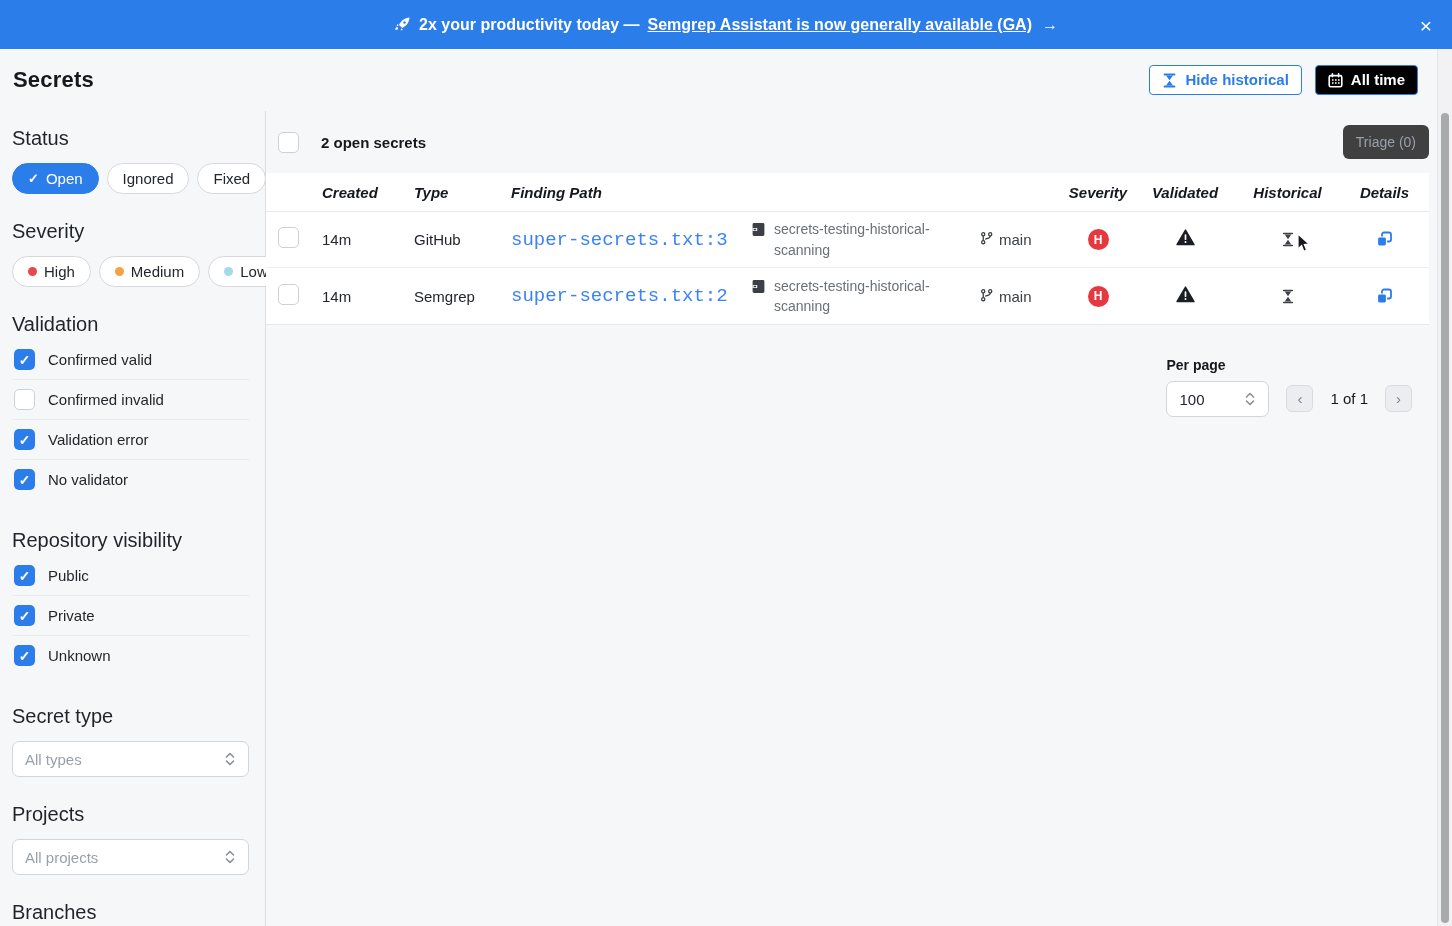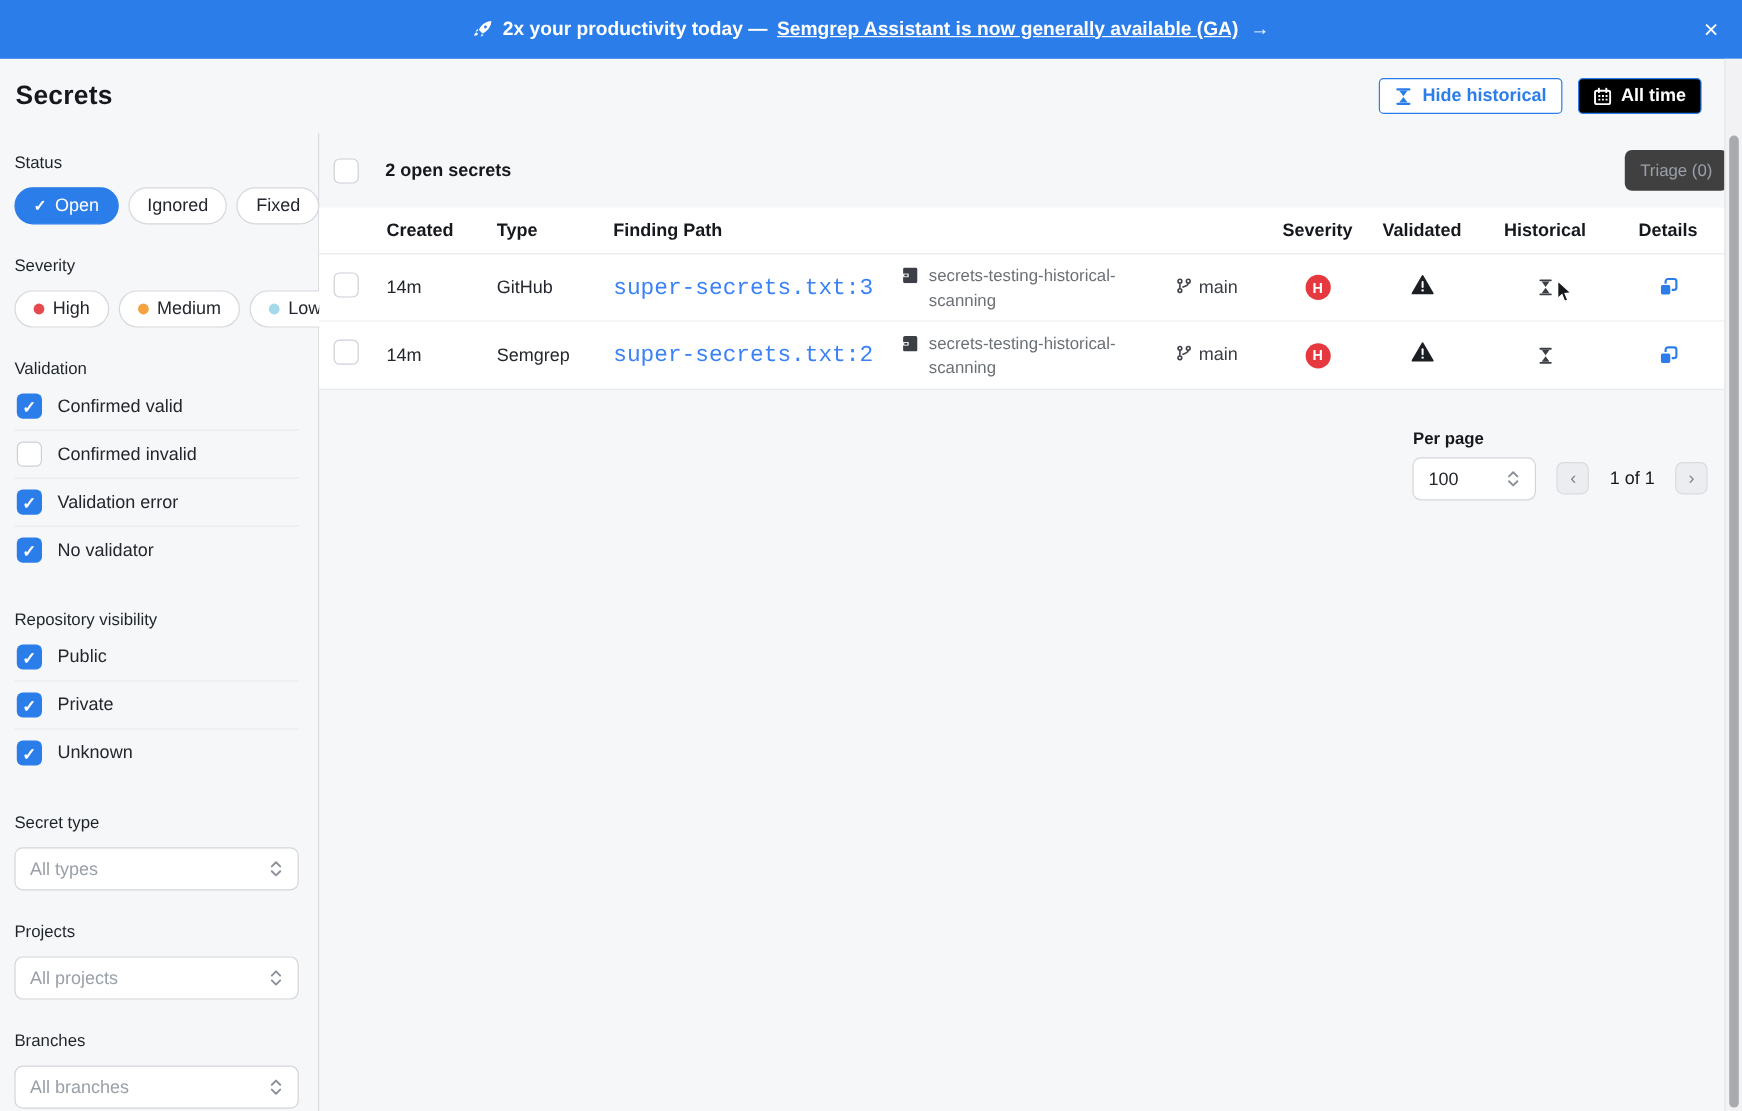--- a/index.html
+++ b/index.html
@@ -44,7 +44,7 @@
   }
   .main { flex: 1; position: relative; padding-right: 12px; }
   
-  .side-heading { font-size: 14px; font-weight: 500; color: #1f242b; margin-bottom: 13px; }
+  .side-heading { font-size: 20px; font-weight: 500; color: #1f242b; margin-bottom: 13px; }
   .section { margin-bottom: 26px; }
   .pill-row { display: flex; gap: 8px; }
   .pill {

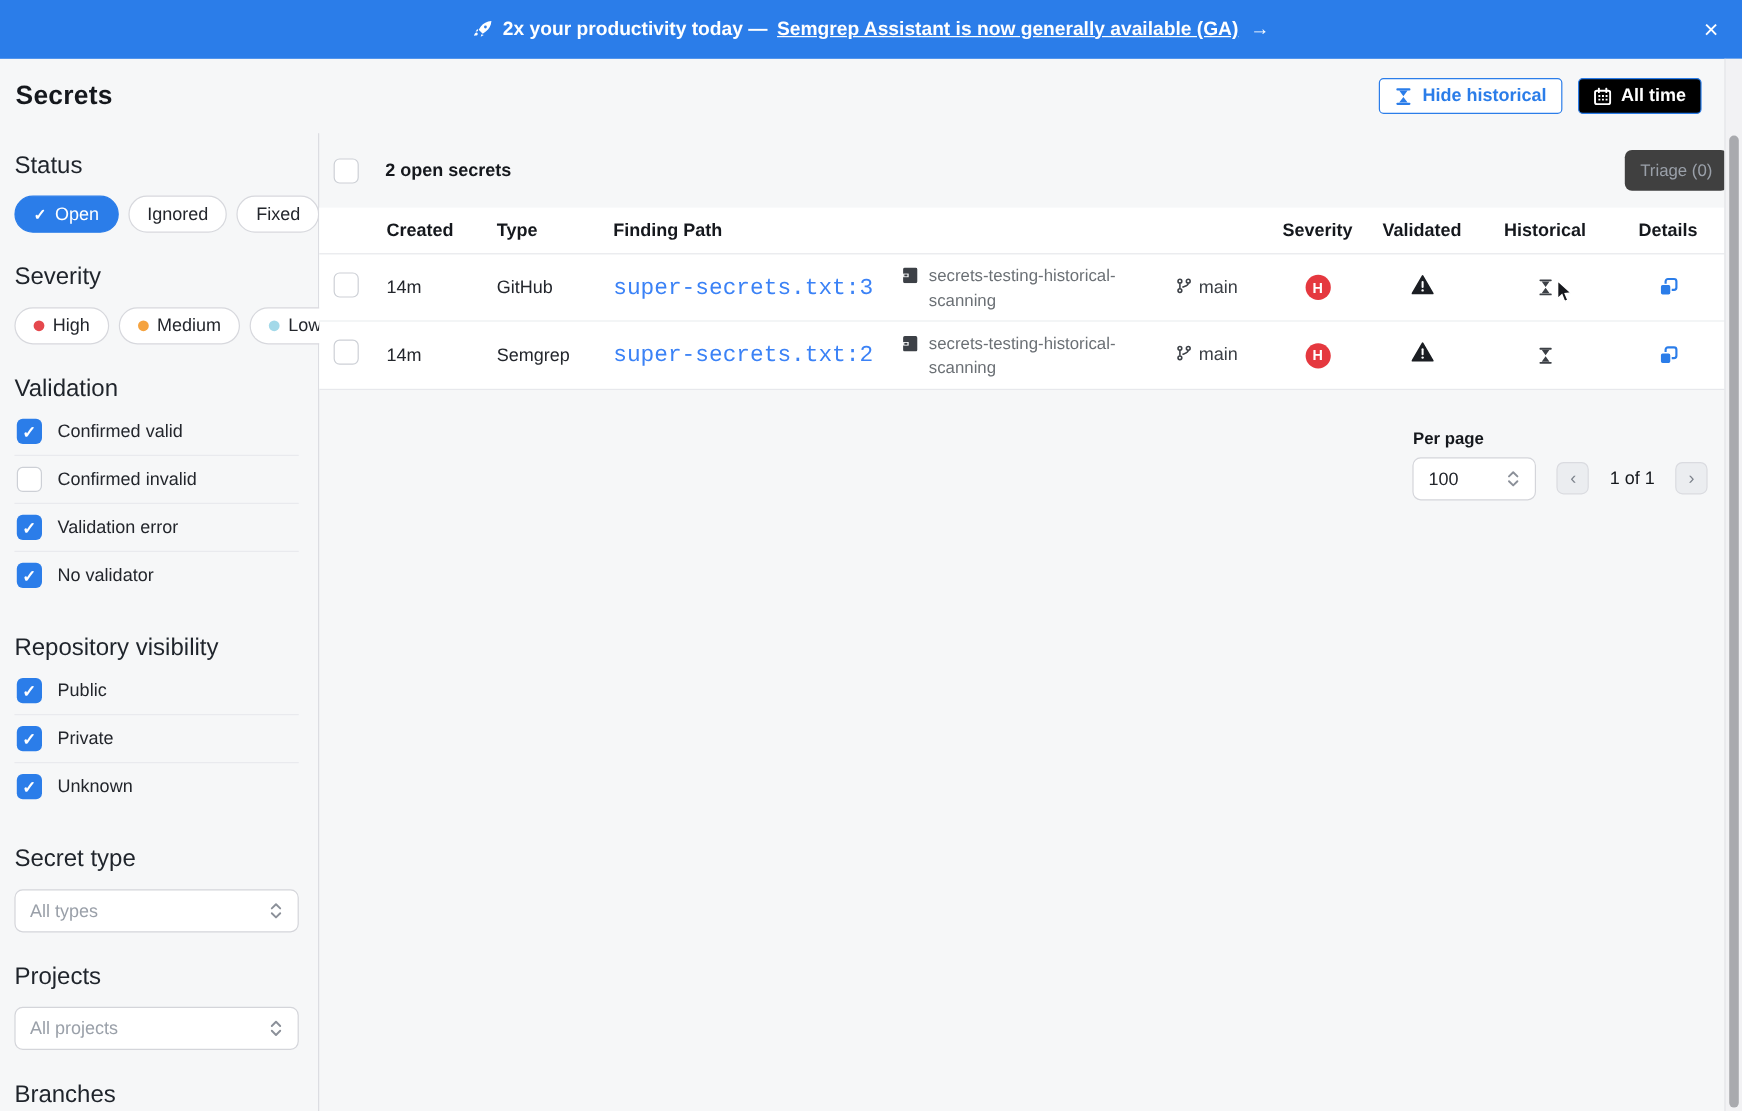--- a/index.html
+++ b/index.html
@@ -42,7 +42,7 @@
     width: 266px; flex: 0 0 266px; border-right: 1px solid #dcdde2;
     padding: 16px 16px 0 12px;
   }
-  .main { flex: 1; position: relative; padding-right: 12px; }
+  .main { flex: 1; position: relative; padding-right: 23px; }
   
   .side-heading { font-size: 20px; font-weight: 500; color: #1f242b; margin-bottom: 13px; }
   .section { margin-bottom: 26px; }

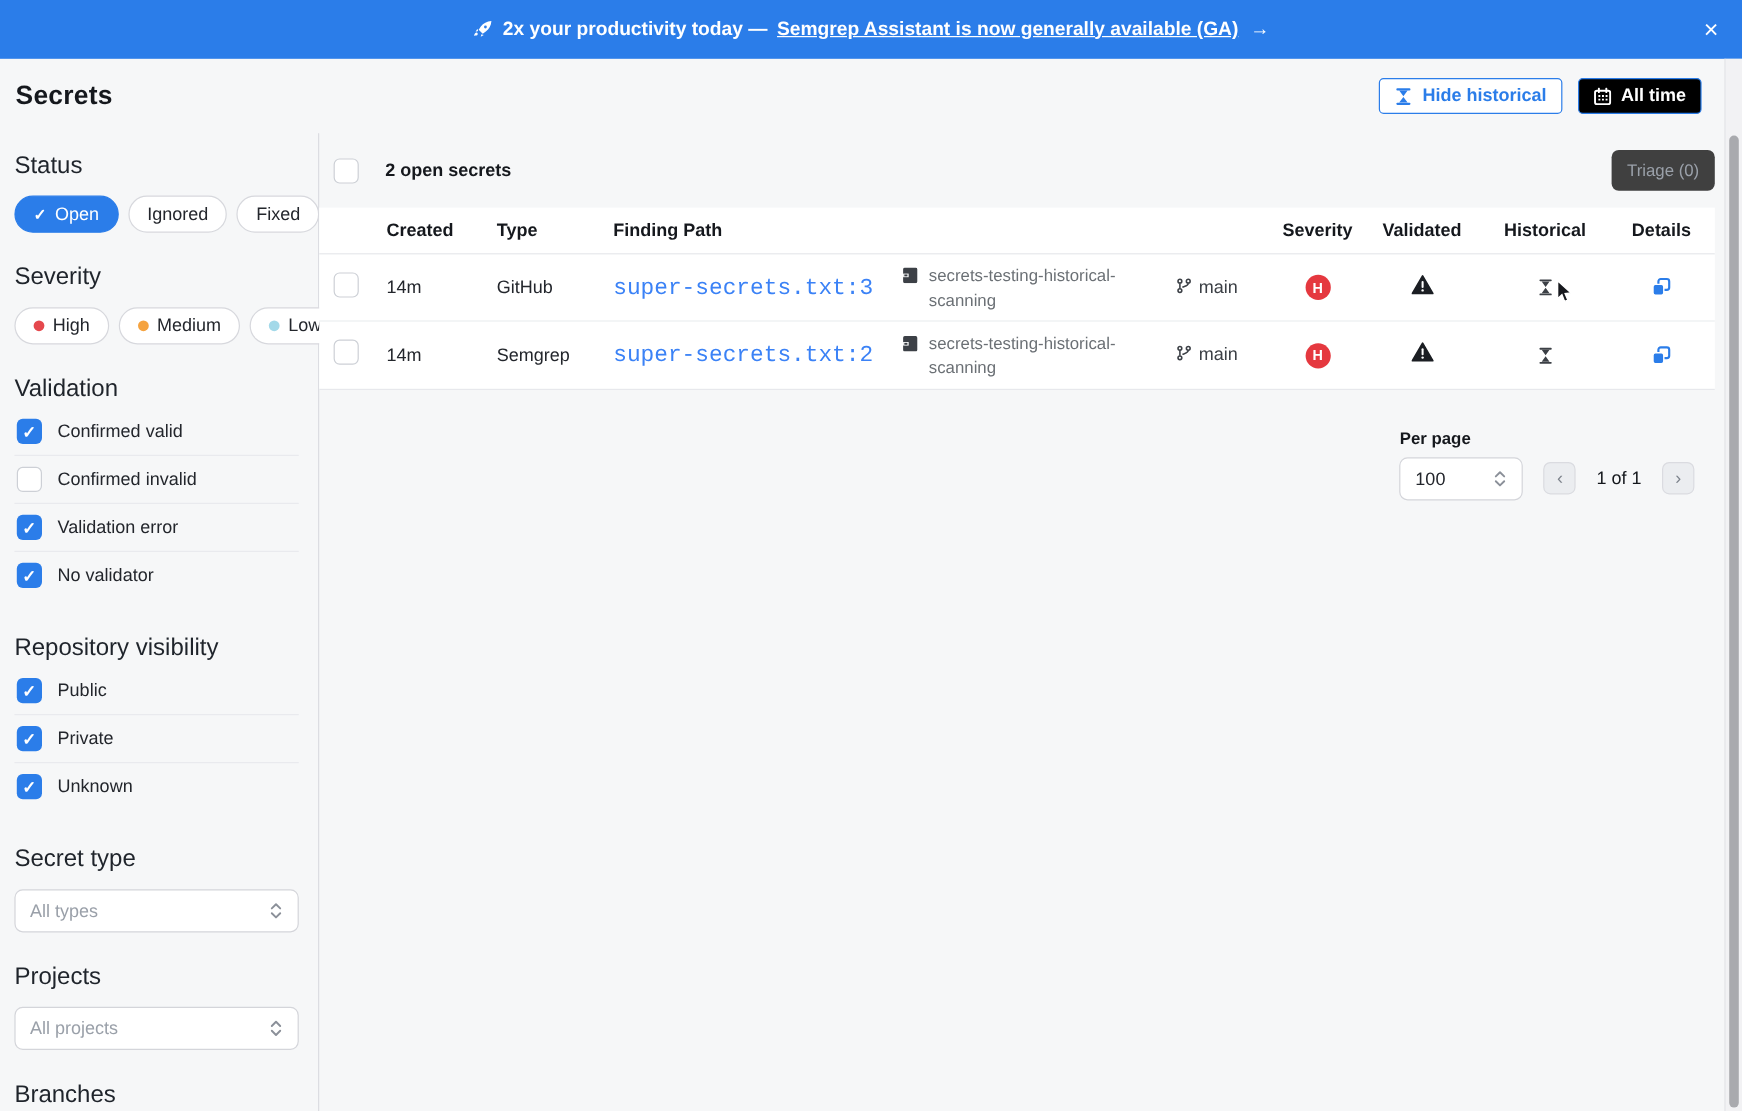--- a/index.html
+++ b/index.html
@@ -94,7 +94,7 @@
   .trow.head { height: 39px; border-bottom: 1px solid #e7e8ec; }
   .trow.body-row { height: 56px; }
   .trow.body-row:not(:last-child) { border-bottom: 1px solid #eceef1; }
-  .th { font-size: 15px; font-weight: 700; color: #15181d; }
+  .th { font-size: 15px; font-weight: 700; color: #15181d; font-style: italic; }
   .td { font-size: 15px; color: #23262c; }
   .c-center { display: flex; justify-content: center; }
   .cell-cb { padding-left: 12px; }

